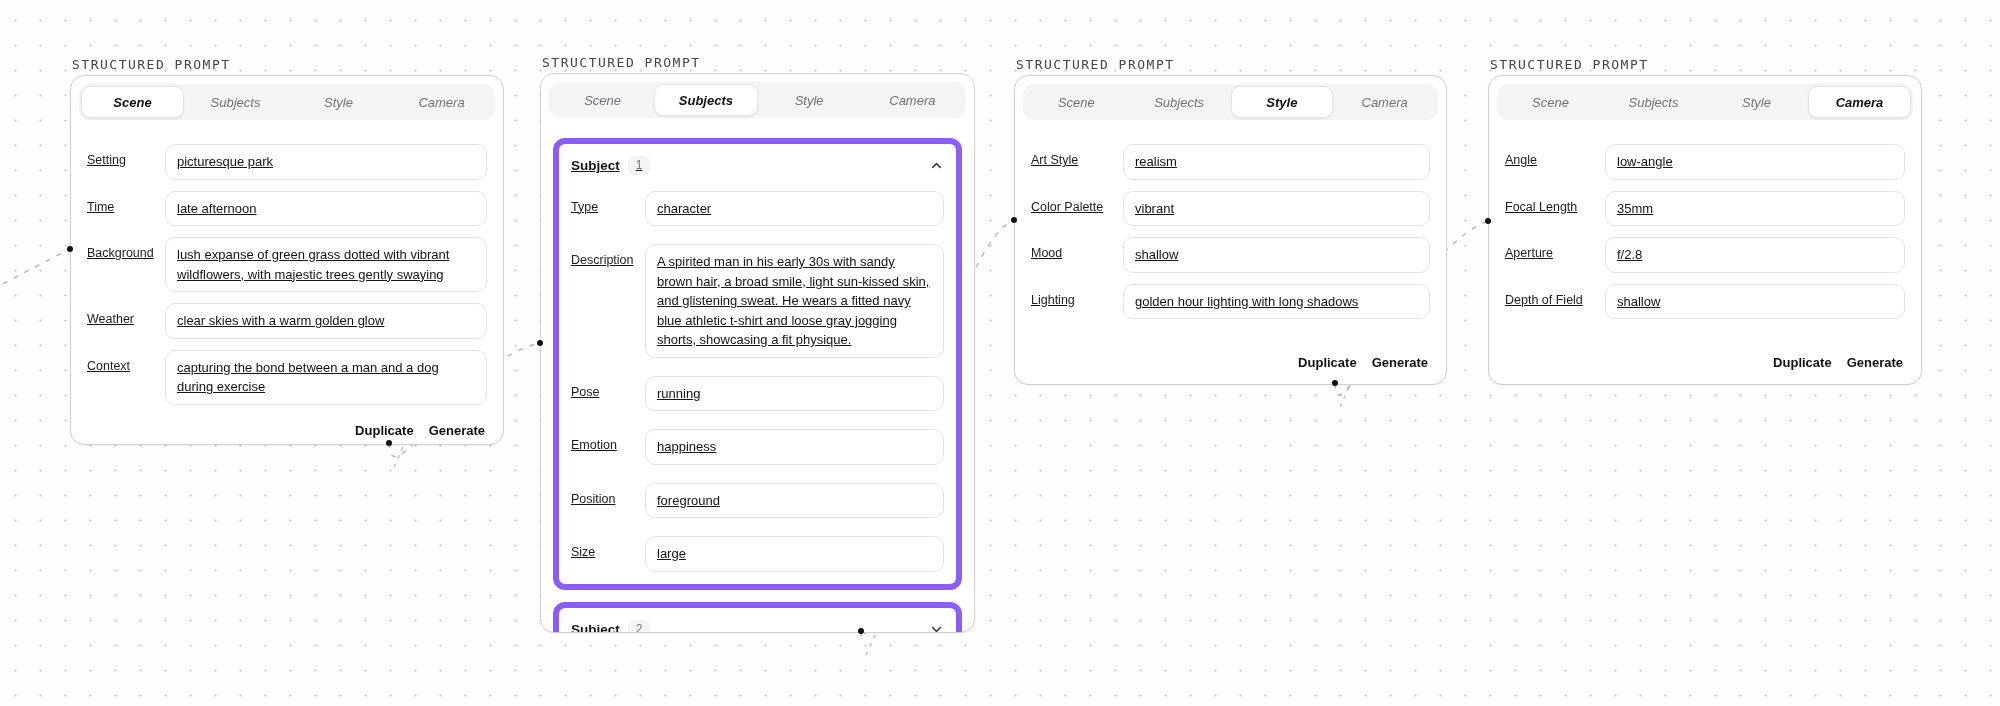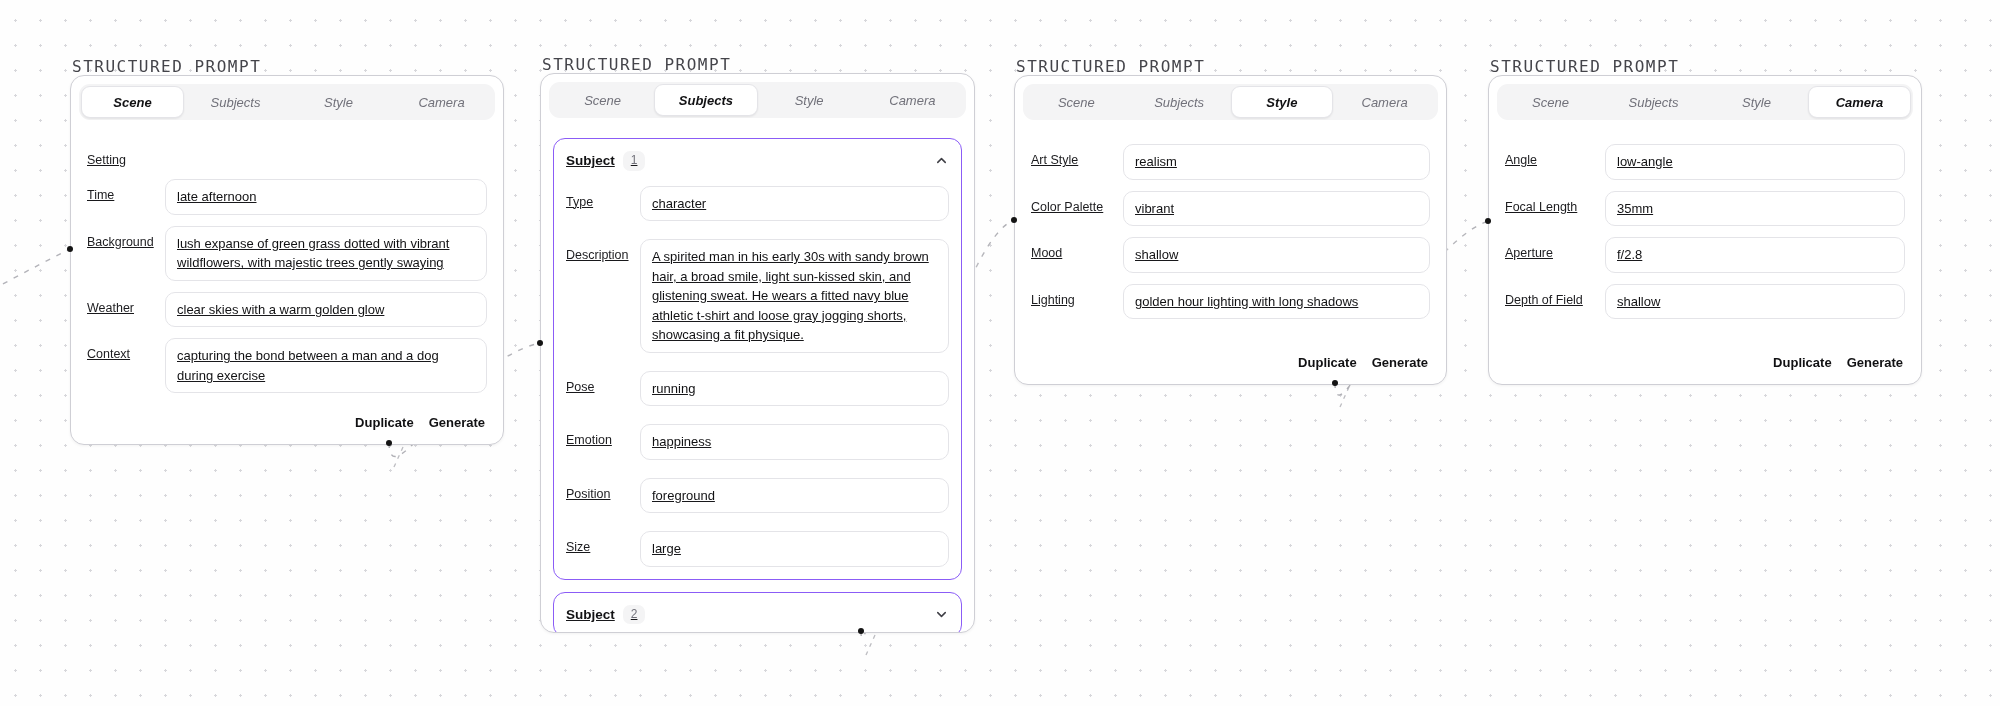--- a/index.html
+++ b/index.html
@@ -23,7 +23,7 @@
   .p4{left:1488px;top:75px;width:432px;height:308px;--lw:92px;}
   .node-title{
     position:absolute;top:-18px;left:2px;
-    font-family:"DejaVu Sans Mono",monospace;font-size:16px;font-weight:500;
+    font-family:"DejaVu Sans Mono",monospace;font-size:13px;font-weight:500;
     letter-spacing:1.5px;color:#44444a;white-space:nowrap;
   }
   .panel-wrap{position:absolute;z-index:2;}

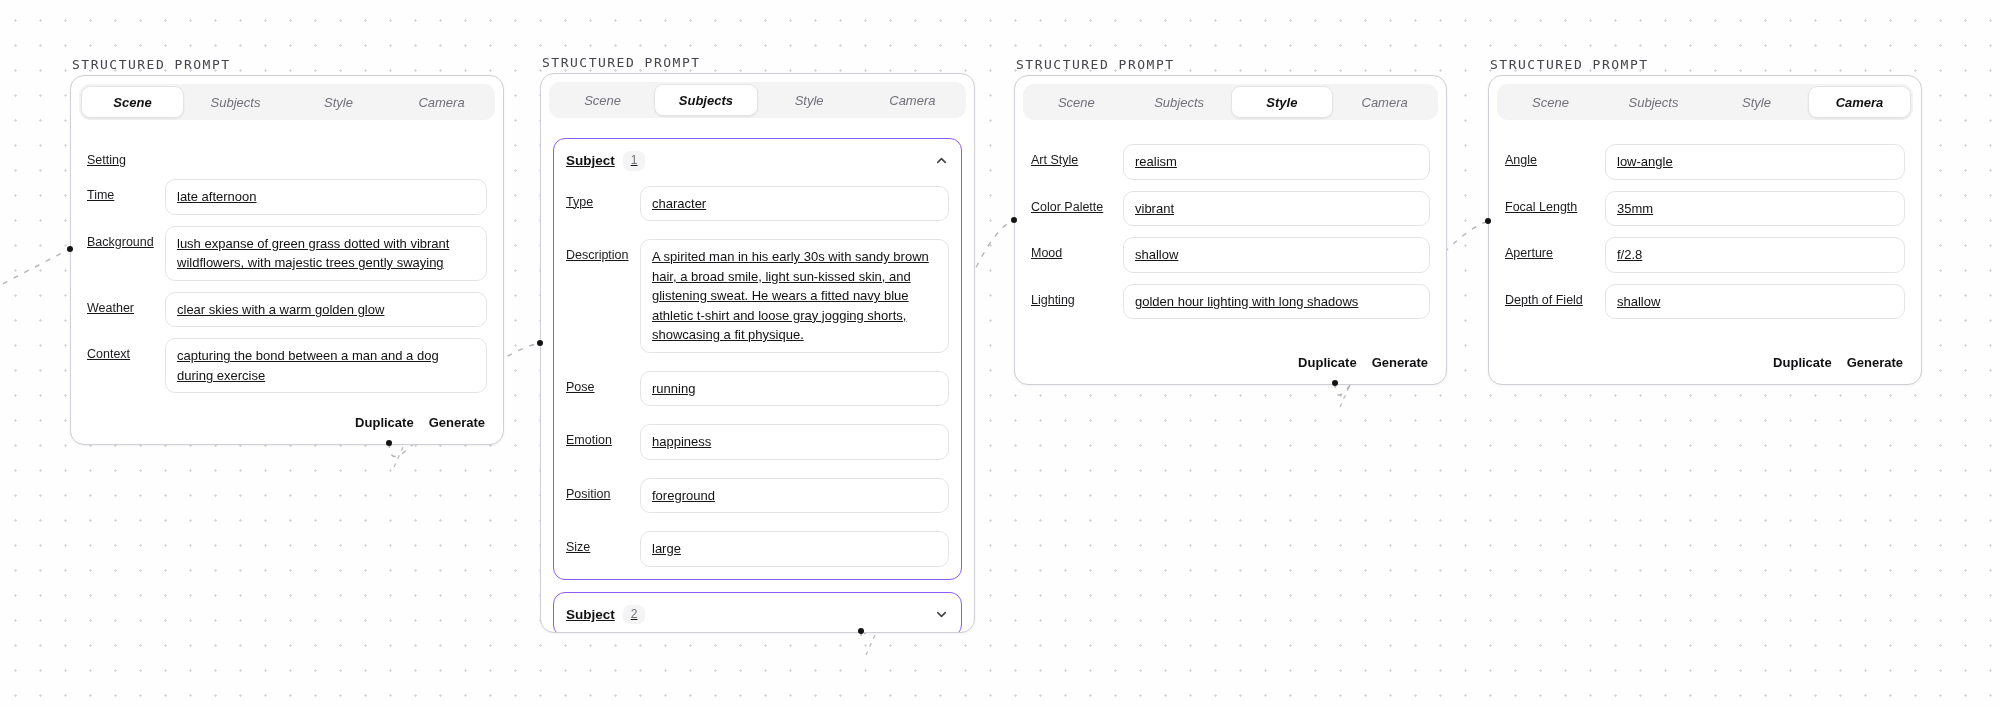--- a/index.html
+++ b/index.html
@@ -122,6 +122,7 @@
   <div class="body">
     <div class="row">
       <div class="lbl">Setting</div>
+      <div class="box">picturesque park</div>
     </div>
     <div class="row">
       <div class="lbl">Time</div>

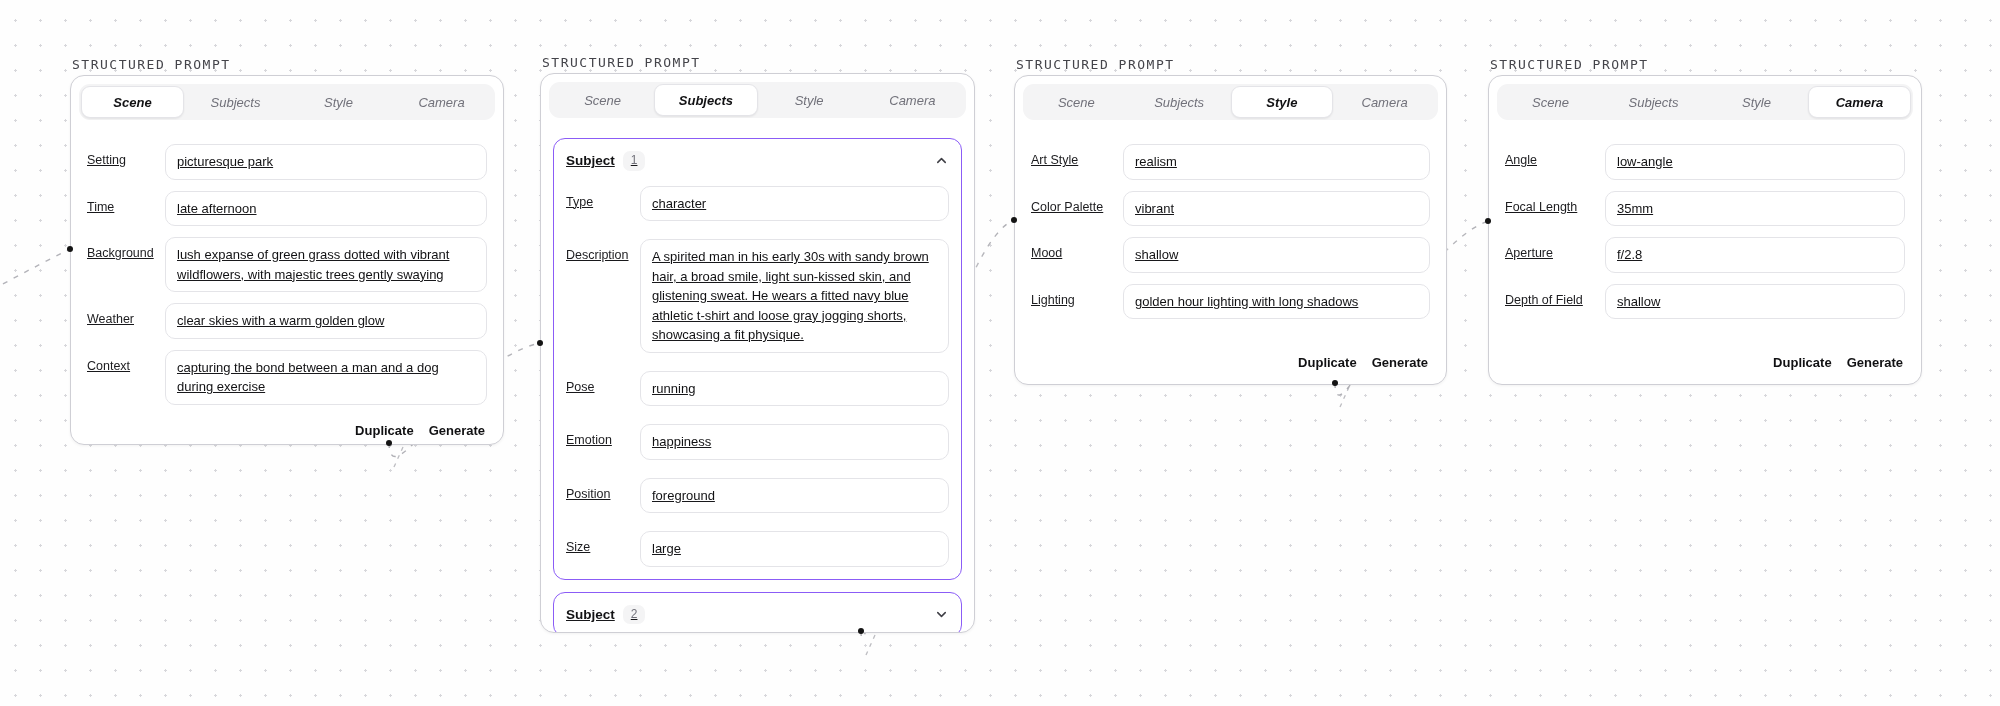--- a/index.html
+++ b/index.html
@@ -49,7 +49,7 @@
     padding:7px 11px;font-size:13px;line-height:1.5;color:#121214;min-height:19px;
   }
   .subject{
-    border:1px solid #8b5cf6;border-radius:12px;padding:12px;flex:none;
+    border:6px solid #8b5cf6;border-radius:12px;padding:12px;flex:none;
     display:flex;flex-direction:column;
   }
   .subject-head{display:flex;align-items:center;gap:8px;cursor:pointer;}

